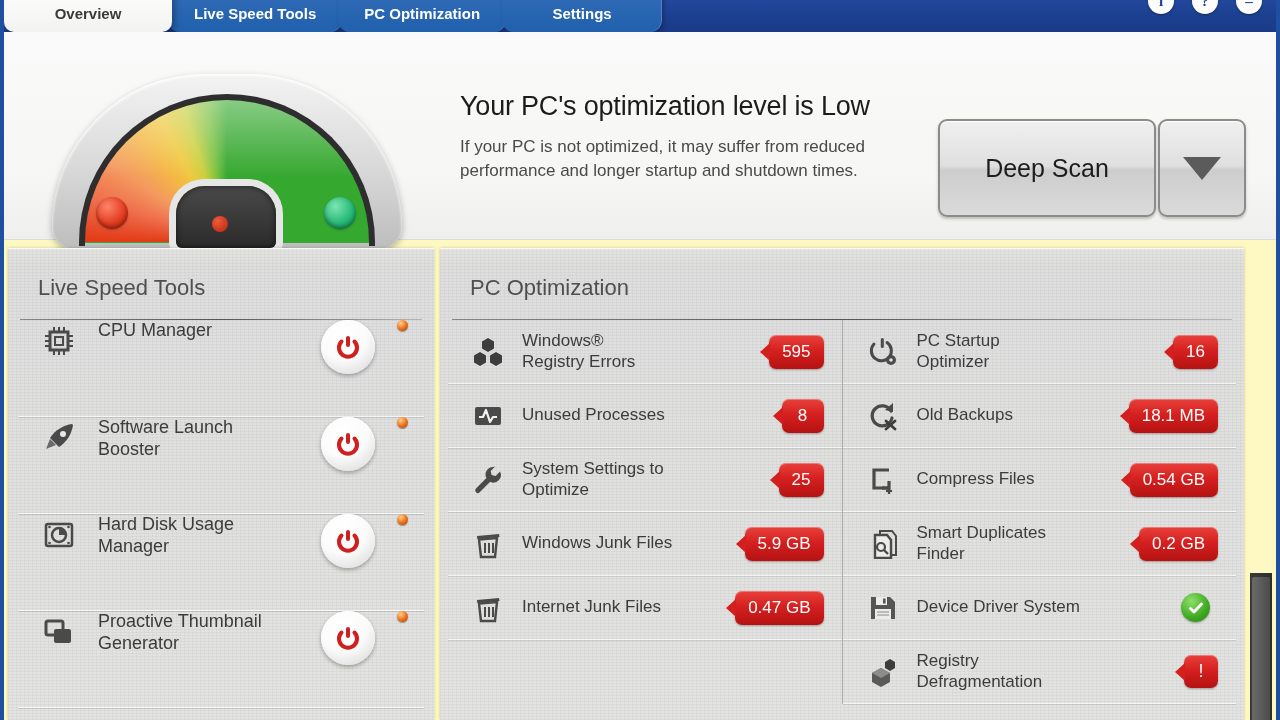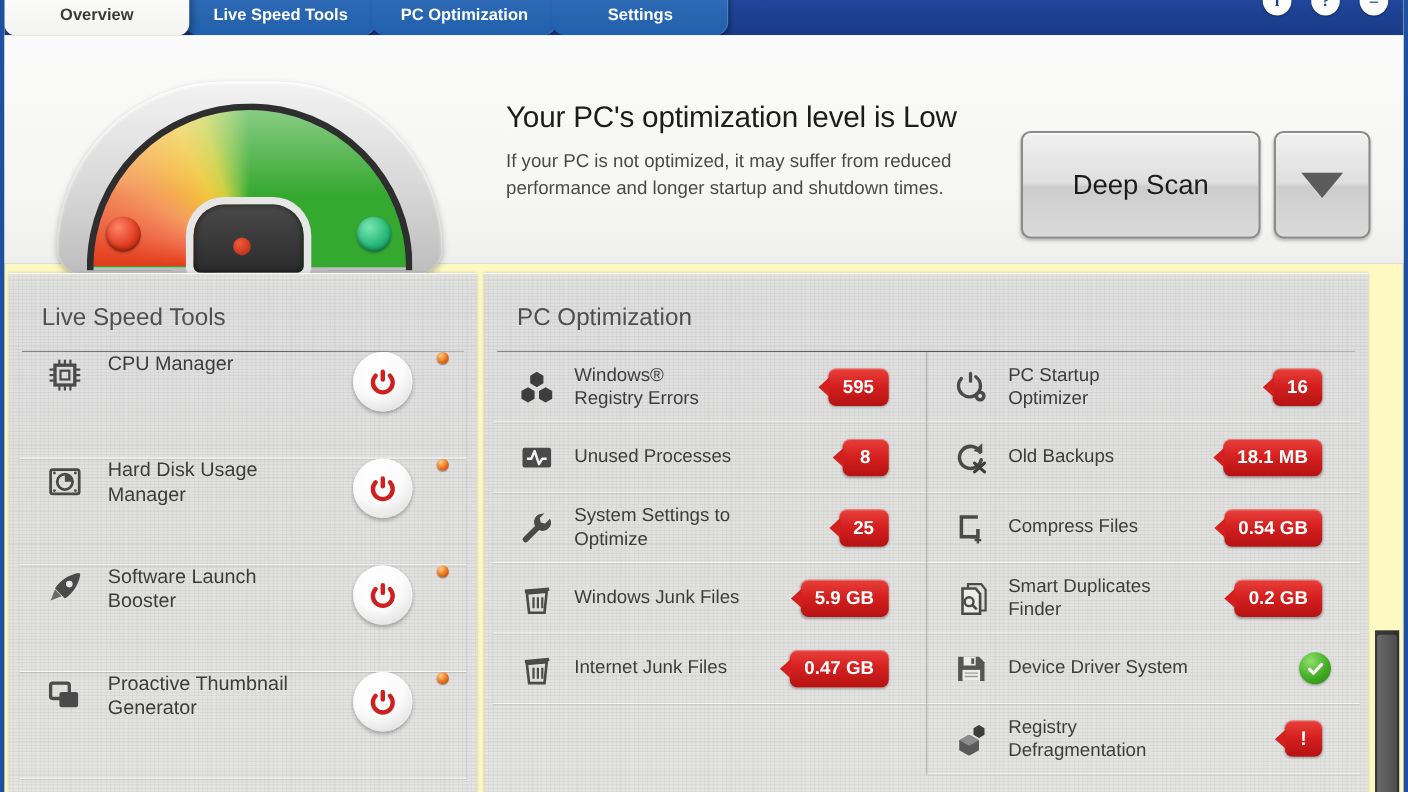--- a/index.html
+++ b/index.html
@@ -163,7 +163,7 @@
 
   .scan-group {
     position: absolute; right: 30px; top: 87px;
-    display: flex; align-items: stretch; gap: 12px;
+    display: flex; align-items: stretch; gap: 2px;
   }
   .btn-deepscan {
     width: 218px; height: 98px;

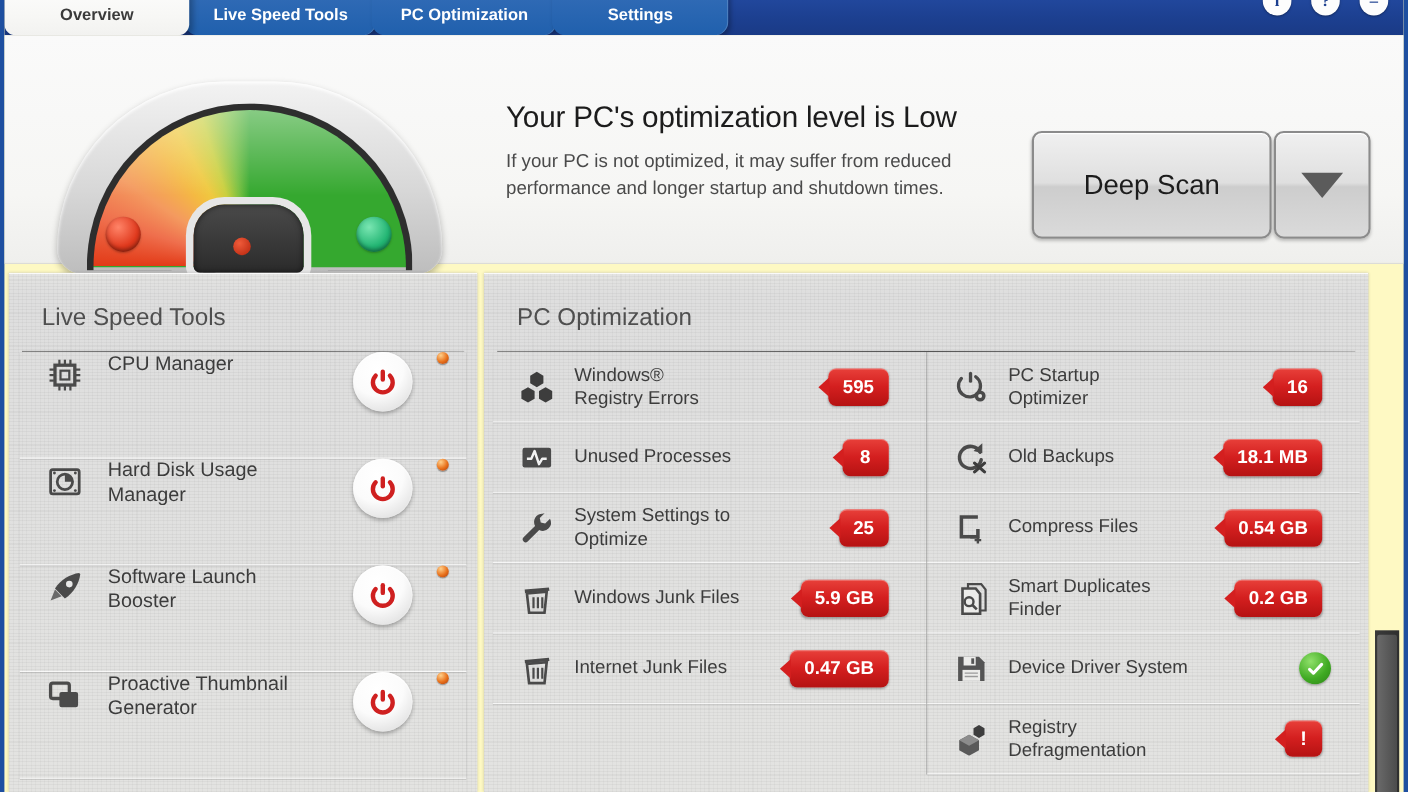--- a/index.html
+++ b/index.html
@@ -282,13 +282,13 @@
   .badge {
     position: relative;
     background: linear-gradient(180deg,#e8403a 0%, #d41f1f 48%, #b51212 100%);
-    color: #fff; font-size: 17px; font-weight: bold;
+    color: #fff; font-size: 17px; font-weight: normal;
     border-radius: 7px;
     padding: 7px 13px;
     min-width: 42px;
     text-align: center;
     box-shadow: 0 1px 2px rgba(0,0,0,.3), inset 0 1px 0 rgba(255,255,255,.3);
-    margin-right: 22px;
+    margin-right: 6px;
     flex-shrink: 0;
   }
   .badge::before {

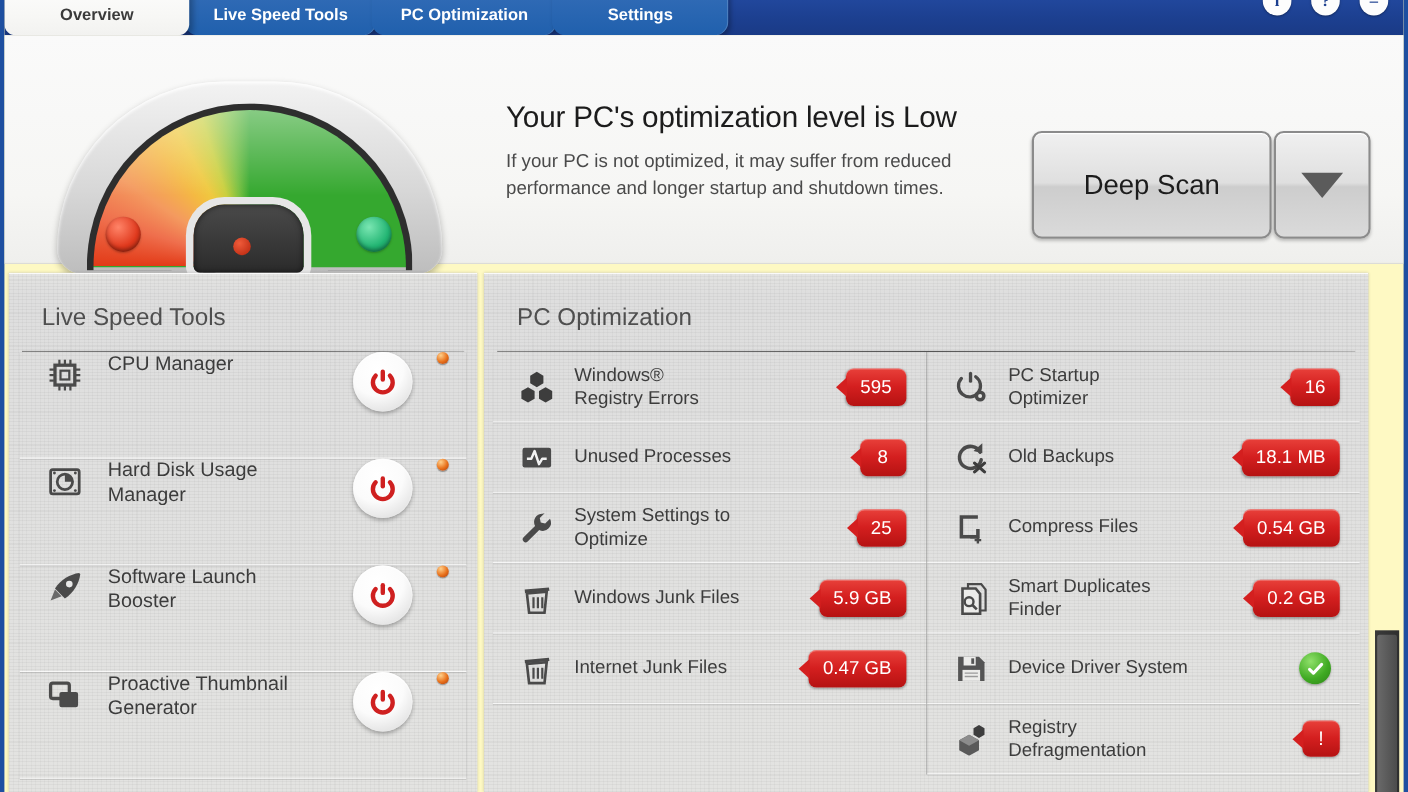--- a/index.html
+++ b/index.html
@@ -428,6 +428,25 @@
         <div class="tool-row">
           <div class="tool-icon">
             <svg width="34" height="34" viewBox="0 0 34 34">
+              <path d="M30 3 C22 4 13 9 8 17 L12 21 L17 26 C25 21 30 12 31 4 Z" fill="#4a4a4a"></path>
+              <path d="M8 18 L4 28 L14 24 Z" fill="#6a6a6a"></path>
+              <circle cx="21" cy="13" r="3" fill="#e8e8e8"></circle>
+            </svg>
+          </div>
+          <div class="tool-label">Software Launch
+Booster</div>
+          <div class="power-btn">
+            <svg width="26" height="26" viewBox="0 0 26 26">
+              <path d="M6.5 7.5 A9 9 0 1 0 19.5 7.5" fill="none" stroke="#cf2020" stroke-width="4" stroke-linecap="round"></path>
+              <rect x="11" y="2" width="4" height="11" rx="2" fill="#cf2020"></rect>
+            </svg>
+          </div>
+          <div class="status-dot"></div>
+        </div>
+
+        <div class="tool-row">
+          <div class="tool-icon">
+            <svg width="34" height="34" viewBox="0 0 34 34">
               <rect x="4" y="6" width="26" height="22" rx="2" fill="none" stroke="#4a4a4a" stroke-width="2.5"></rect>
               <circle cx="17" cy="17" r="7" fill="none" stroke="#4a4a4a" stroke-width="2.5"></circle>
               <path d="M17 17 L17 10 A7 7 0 0 1 24 17 Z" fill="#4a4a4a"></path>
@@ -439,25 +458,6 @@
           </div>
           <div class="tool-label">Hard Disk Usage
 Manager</div>
-          <div class="power-btn">
-            <svg width="26" height="26" viewBox="0 0 26 26">
-              <path d="M6.5 7.5 A9 9 0 1 0 19.5 7.5" fill="none" stroke="#cf2020" stroke-width="4" stroke-linecap="round"></path>
-              <rect x="11" y="2" width="4" height="11" rx="2" fill="#cf2020"></rect>
-            </svg>
-          </div>
-          <div class="status-dot"></div>
-        </div>
-
-        <div class="tool-row">
-          <div class="tool-icon">
-            <svg width="34" height="34" viewBox="0 0 34 34">
-              <path d="M30 3 C22 4 13 9 8 17 L12 21 L17 26 C25 21 30 12 31 4 Z" fill="#4a4a4a"></path>
-              <path d="M8 18 L4 28 L14 24 Z" fill="#6a6a6a"></path>
-              <circle cx="21" cy="13" r="3" fill="#e8e8e8"></circle>
-            </svg>
-          </div>
-          <div class="tool-label">Software Launch
-Booster</div>
           <div class="power-btn">
             <svg width="26" height="26" viewBox="0 0 26 26">
               <path d="M6.5 7.5 A9 9 0 1 0 19.5 7.5" fill="none" stroke="#cf2020" stroke-width="4" stroke-linecap="round"></path>

